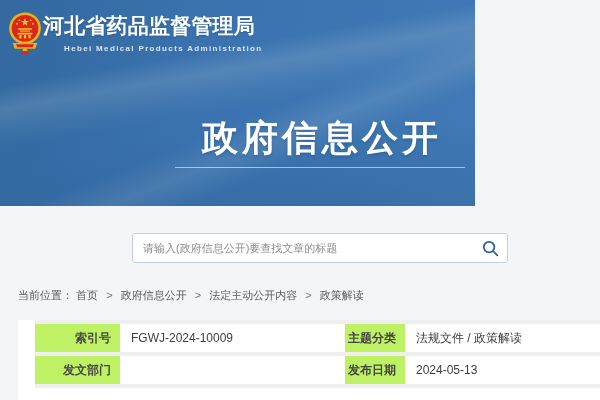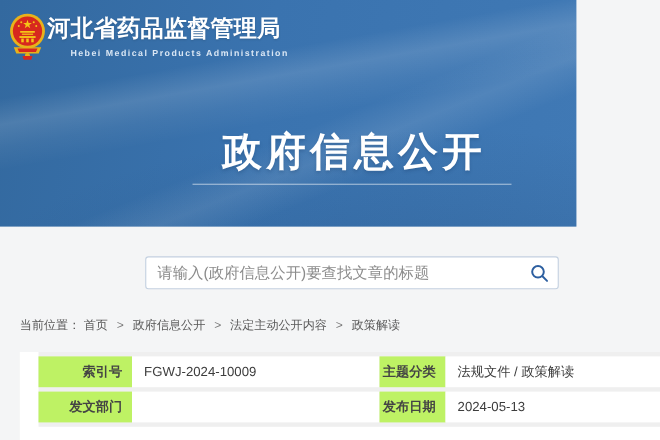--- a/index.html
+++ b/index.html
@@ -10,7 +10,7 @@
   }
   
   .banner{
-    position:absolute;top:0;left:0;width:524px;height:206px;
+    position:absolute;top:0;left:0;width:475px;height:206px;
     background:
       radial-gradient(ellipse 700px 260px at 75% 135%, rgba(30,70,115,0.30), transparent 62%),
       linear-gradient(170deg, transparent 30%, rgba(255,255,255,0.13) 38%, rgba(255,255,255,0.05) 45%, transparent 52%),

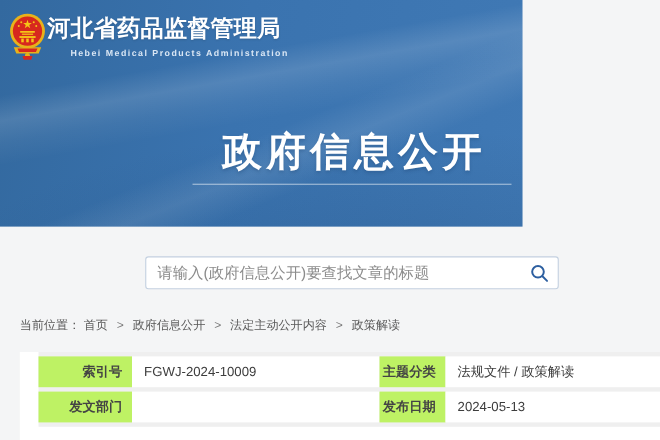--- a/index.html
+++ b/index.html
@@ -44,7 +44,7 @@
   }
   .search-input{
     flex:1;border:none;outline:none;background:transparent;
-    font-size:14px;color:#333;padding:0 8px 0 10px;
+    font-size:11px;color:#333;padding:0 8px 0 10px;
     font-family:"Liberation Sans","DejaVu Sans",sans-serif;
   }
   .search-input::placeholder{color:#8c8c8c;}

